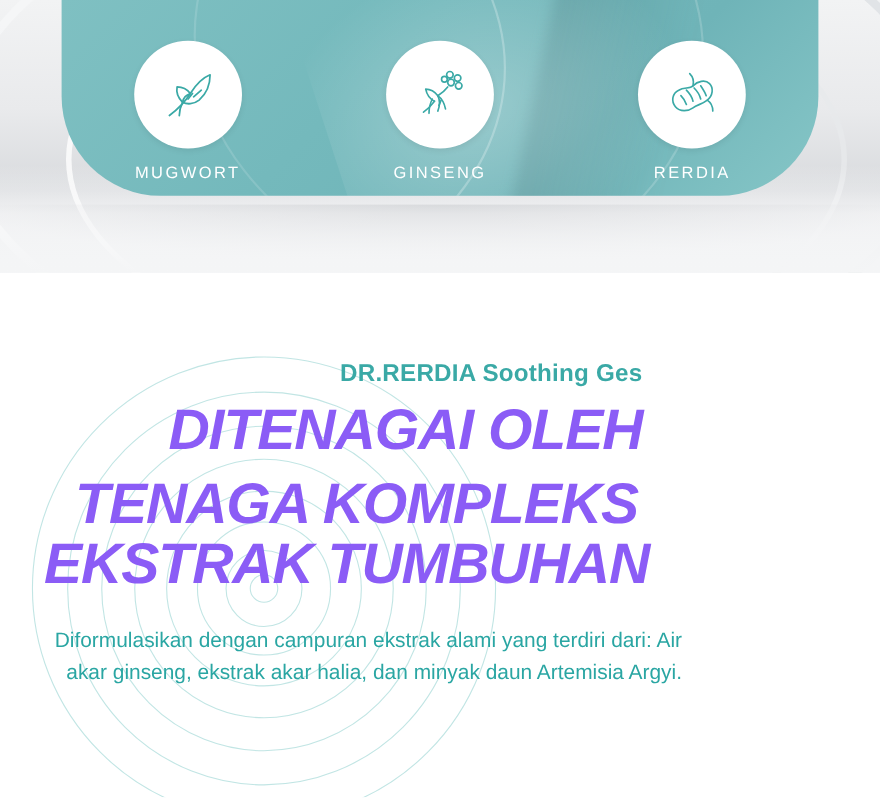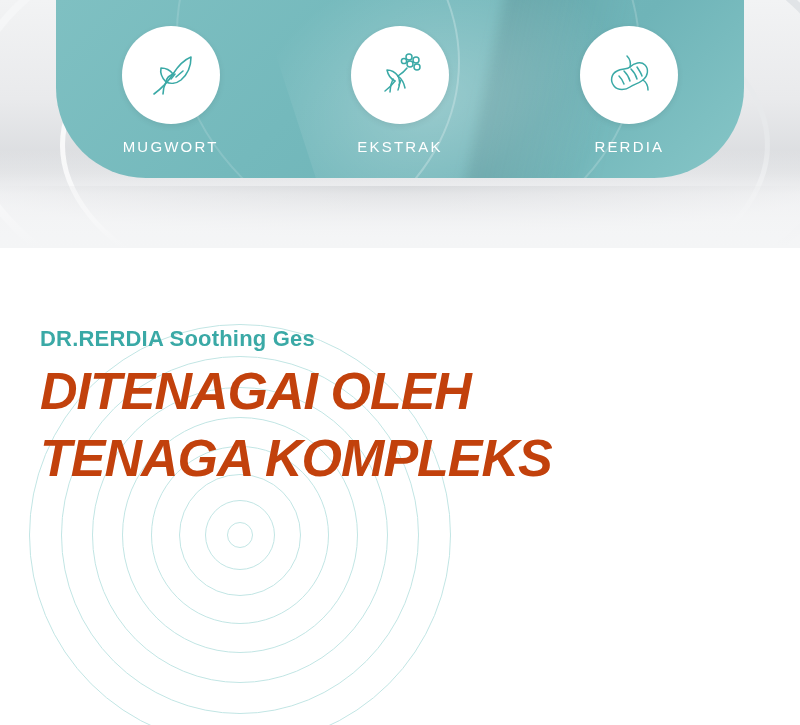--- a/index.html
+++ b/index.html
@@ -137,7 +137,7 @@
   .ingredients {
     position: absolute;
     left: 56px;
-    top: 1px;
+    top: 12px;
     width: 688px;
     height: 178px;
     display: flex;

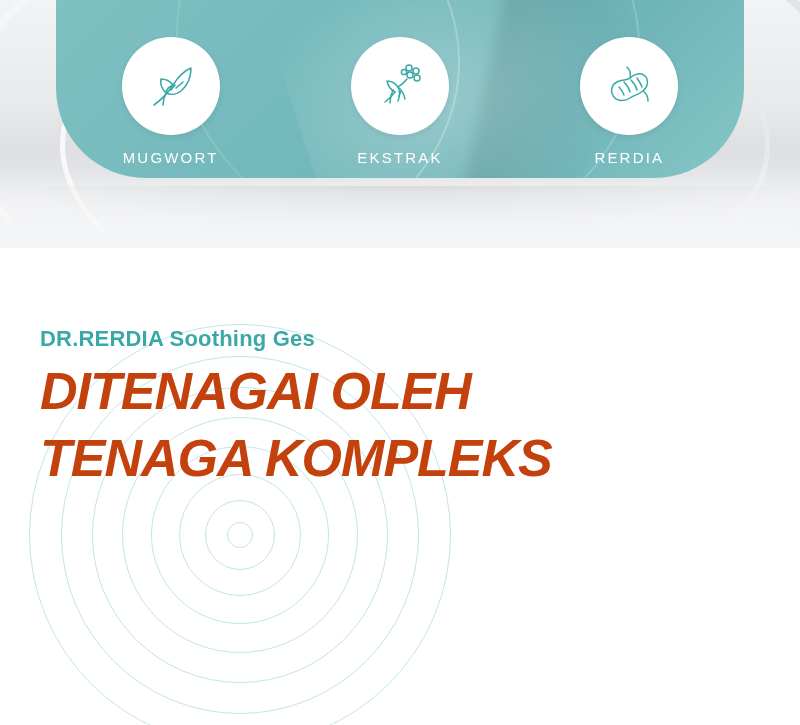--- a/index.html
+++ b/index.html
@@ -296,7 +296,7 @@
             </svg>
           </span>
         </div>
-        <div class="ing-label">EKSTRAK</div>
+        <div class="ing-label">GINSENG</div>
       </div>
 
       <div class="ingredient">

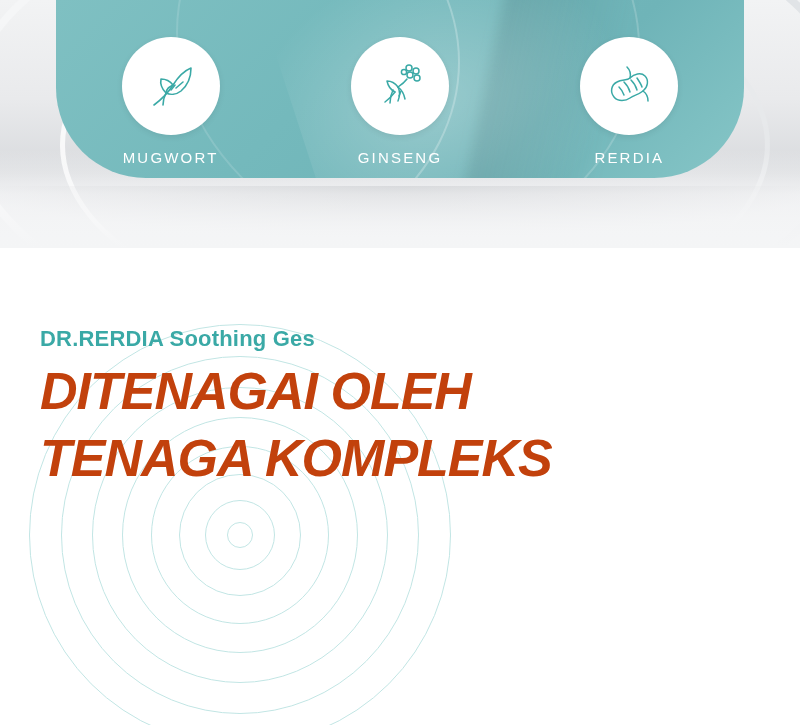--- a/index.html
+++ b/index.html
@@ -206,7 +206,7 @@
     height: 477px;
     padding: 0 72px 0 40px;
     box-sizing: border-box;
-    text-align: left;
+    text-align: right;
   }
   .brand-line {
     margin-top: 78px;

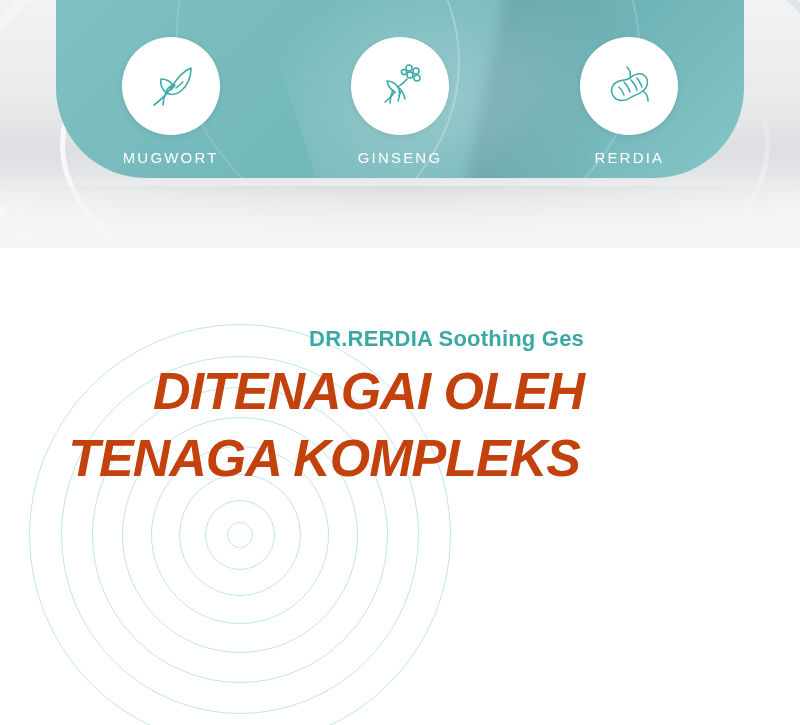--- a/index.html
+++ b/index.html
@@ -217,7 +217,7 @@
   }
   .headline {
     margin-top: 12px;
-    color: #c2410c;
+    color: #8b5cf6;
     font-weight: 800;
     font-style: italic;
     font-size: 52px;

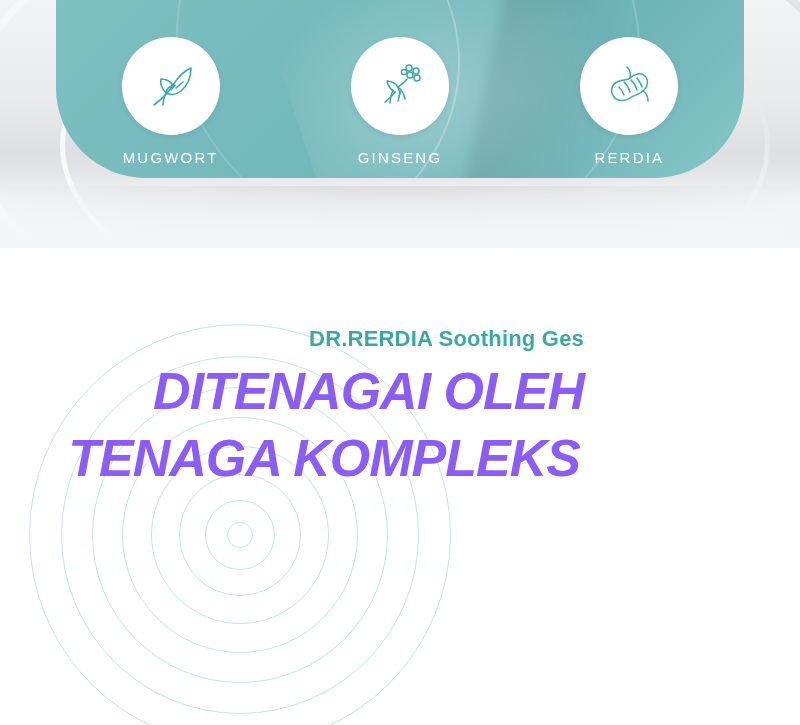--- a/index.html
+++ b/index.html
@@ -337,6 +337,7 @@
       <div class="headline">
         <span class="h-line h1">DITENAGAI OLEH</span>
         <span class="h-line h2">TENAGA KOMPLEKS</span>
+        <span class="h-line h3">EKSTRAK TUMBUHAN</span>
       </div>
 
     </div>

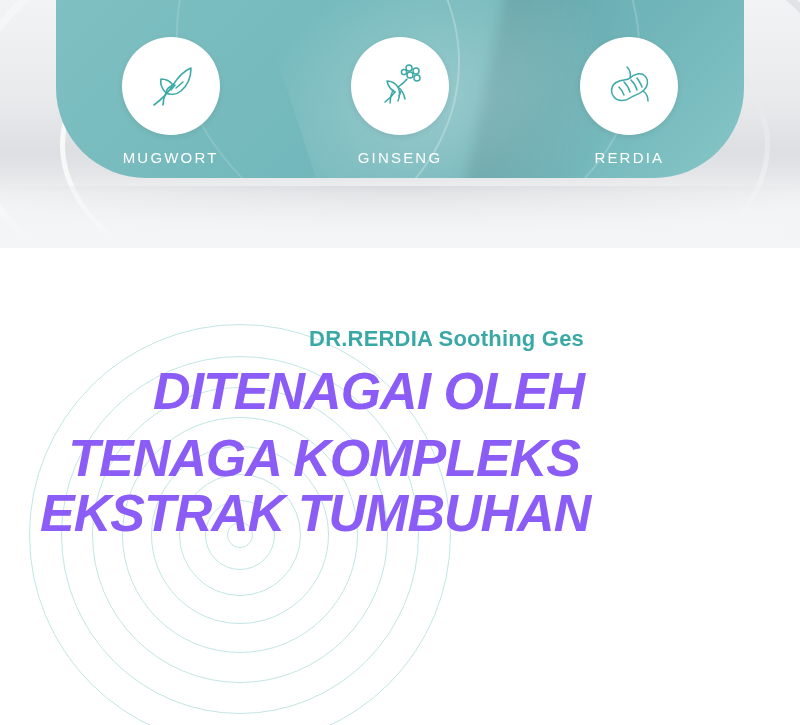--- a/index.html
+++ b/index.html
@@ -340,6 +340,7 @@
         <span class="h-line h3">EKSTRAK TUMBUHAN</span>
       </div>
 
+      <div class="subcopy">Diformulasikan dengan campuran ekstrak alami yang terdiri dari: Air akar ginseng, ekstrak akar halia, dan minyak daun Artemisia Argyi.</div>
     </div>
   </div>
 

